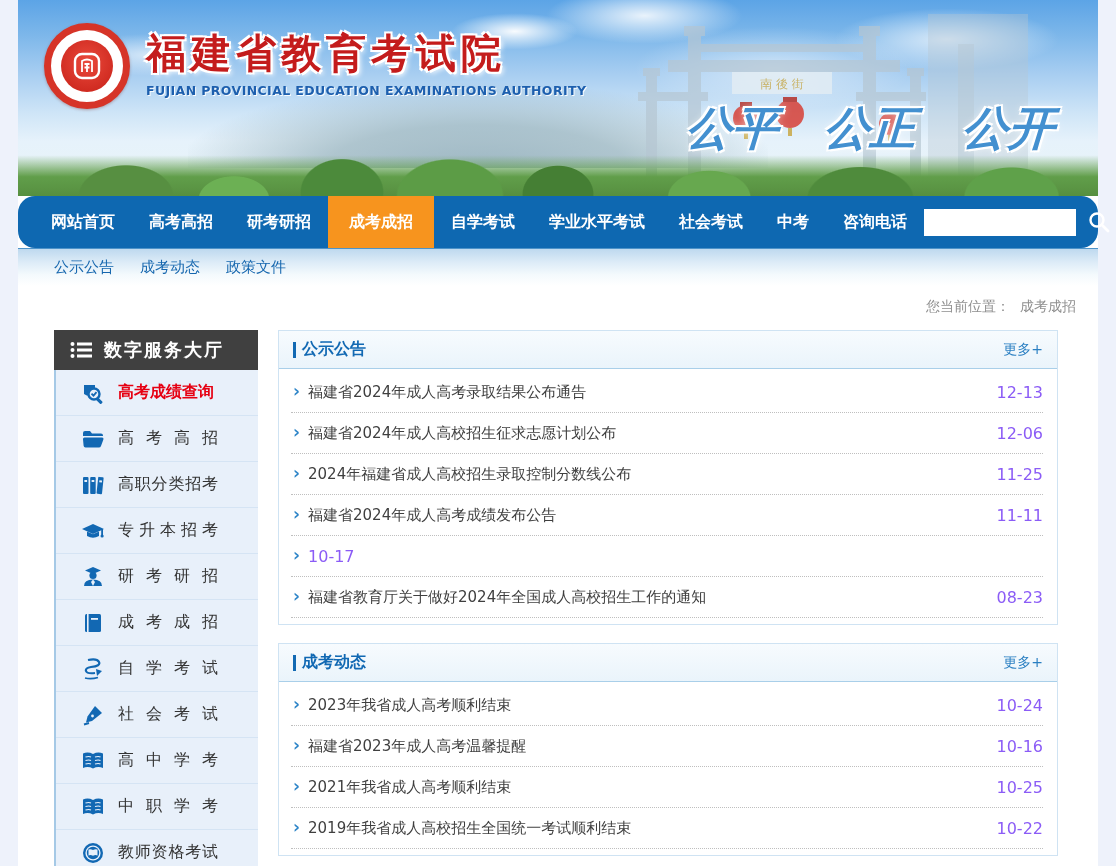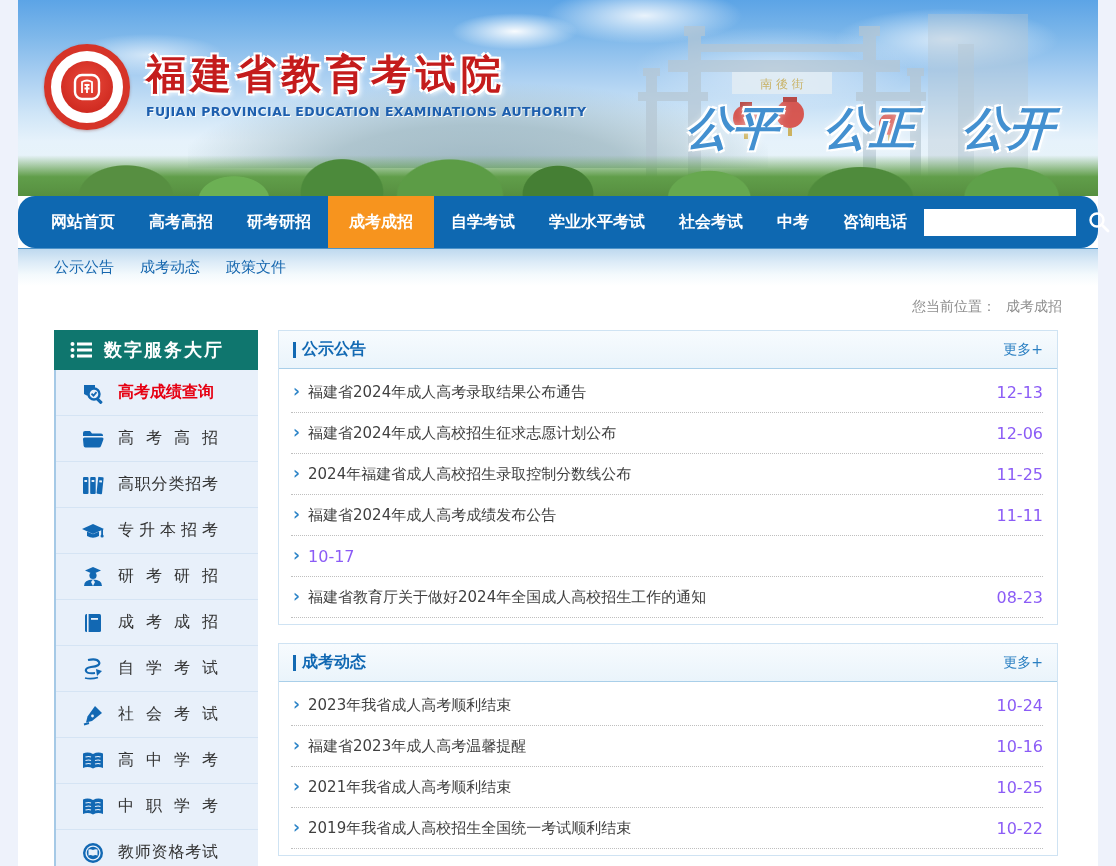--- a/index.html
+++ b/index.html
@@ -35,7 +35,7 @@
       radial-gradient(60px 40px at 20% 108%, #6cb054 0 58%, rgba(0,0,0,0) 60%),
       linear-gradient(0deg,#568f40 0%, #619e4a 40%, rgba(97,158,74,0) 85%);}
   .paifang { position:absolute; right:70px; bottom:14px; opacity:.8; }
-  .brand { position:absolute; left:26px; top:44px; display:flex; align-items:flex-start; }
+  .brand { position:absolute; left:26px; top:23px; display:flex; align-items:flex-start; }
   .seal { width:86px; height:86px; border-radius:50%; background:#fff; border:7px solid #d63428;
     display:flex; align-items:center; justify-content:center;
     box-shadow:0 1px 3px rgba(120,30,20,.35); }

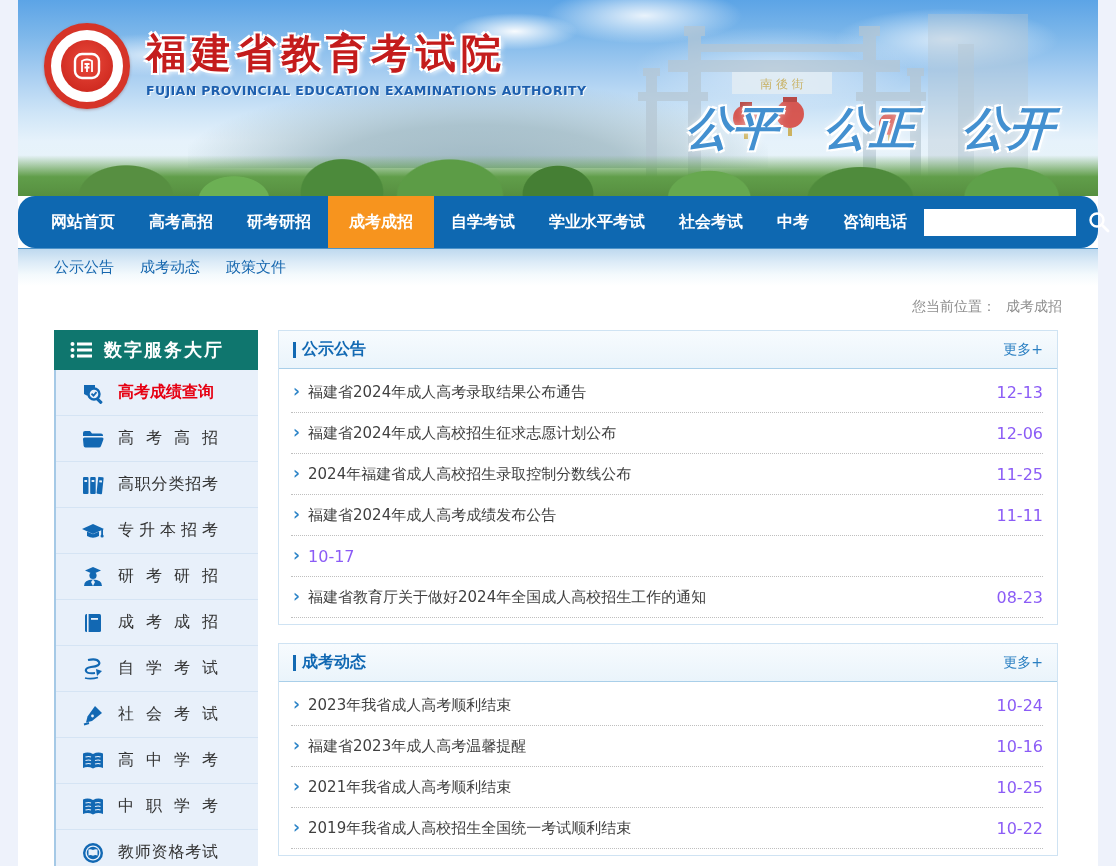--- a/index.html
+++ b/index.html
@@ -69,7 +69,7 @@
   .subnav-item { color:#1566ae; font-size:15px; cursor:pointer; }
 
   
-  .breadcrumb { margin-top:12px; padding-right:36px; text-align:right; font-size:14px; color:#8f8f8f; height:20px; }
+  .breadcrumb { margin-top:12px; padding-right:22px; text-align:right; font-size:14px; color:#8f8f8f; height:20px; }
   .breadcrumb .cur { margin-left:10px; color:#8f8f8f; cursor:pointer; }
 
   

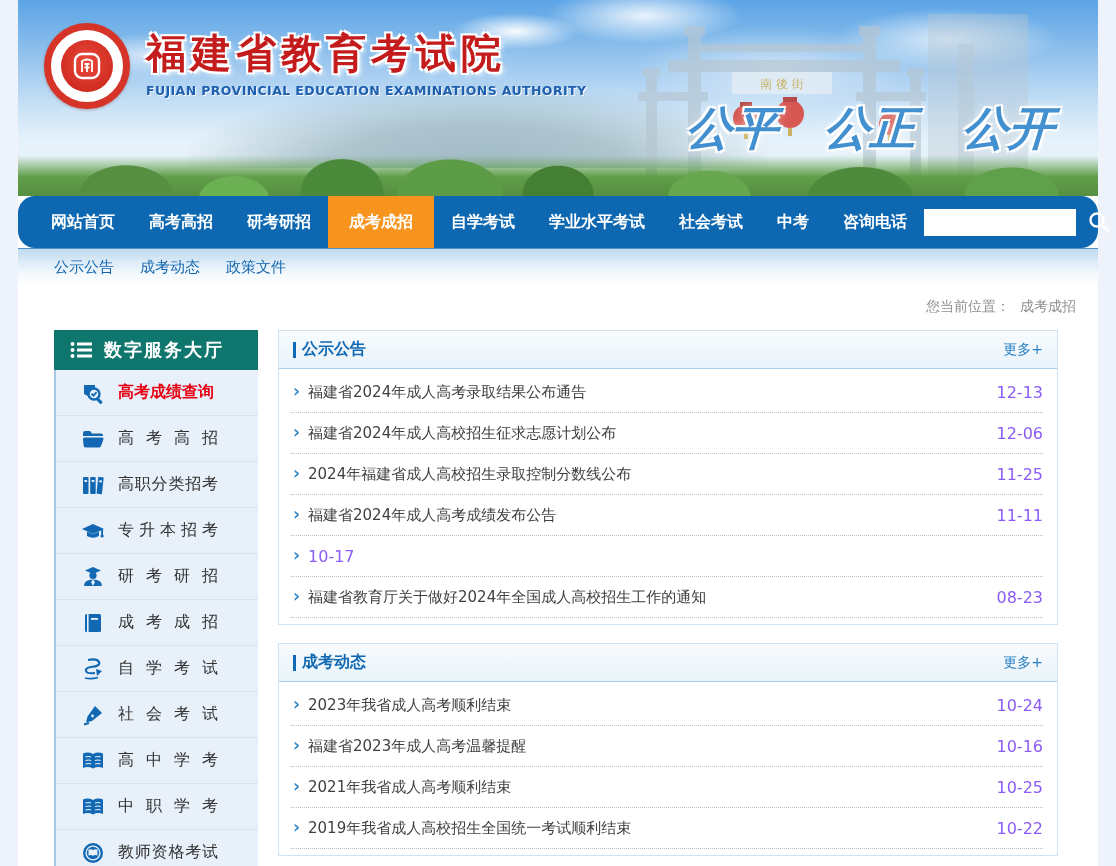--- a/index.html
+++ b/index.html
@@ -75,7 +75,7 @@
   
   .content { display:flex; margin-top:12px; padding:0 0 0 36px; }
   .sidebar { width:204px; flex:0 0 204px; }
-  .side-head { height:40px; background:#0f766e; color:#fff; display:flex; align-items:center; padding-left:16px; }
+  .side-head { height:40px; background:#404040; color:#fff; display:flex; align-items:center; padding-left:16px; }
   .side-head .txt { font-size:18px; font-weight:bold; letter-spacing:2px; margin-left:12px; }
   .side-items { list-style:none; border-left:2px solid #a5c9e6; }
   .side-item { height:46px; background:#e8f0fa; border-bottom:1px solid #d5e4f4;

